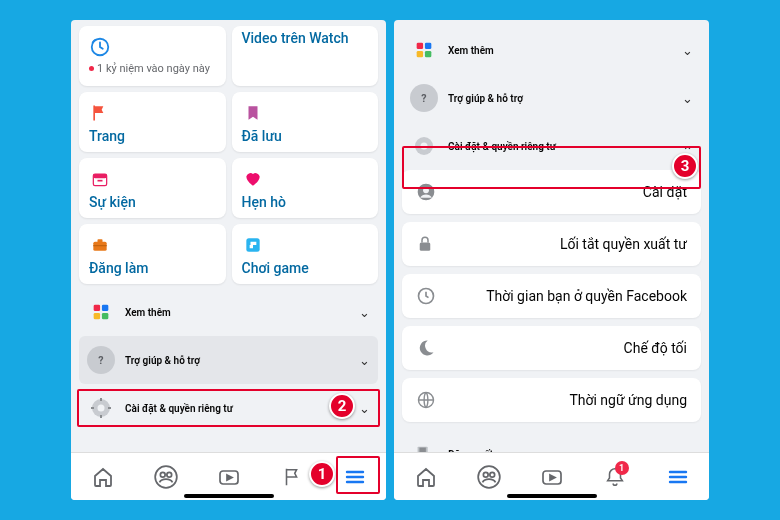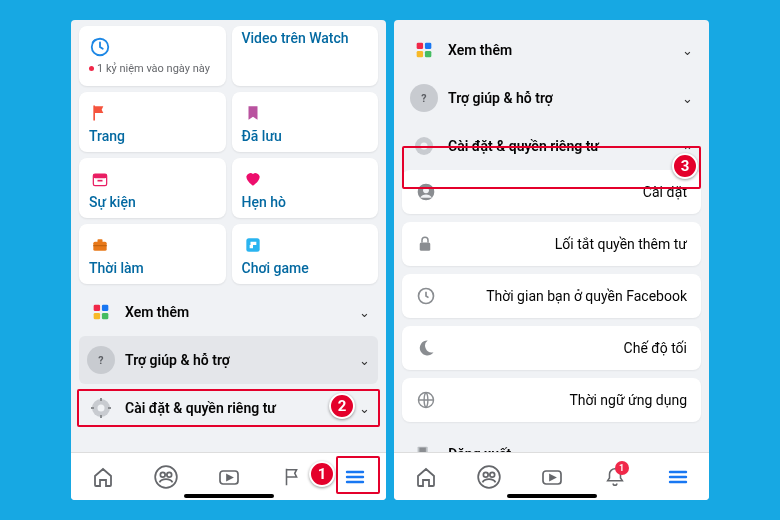--- a/index.html
+++ b/index.html
@@ -14,7 +14,7 @@
     .reddot {width:5px;height:5px;border-radius:50%;background:#f02849;}
     .row {display:flex;align-items:center;gap:10px;padding:10px 8px;border-radius:6px;}
     .row .ricon {width:28px;height:28px;display:flex;align-items:center;justify-content:center;}
-    .row .rlabel {flex:1;font-size:14px;font-weight:600;color:#050505;}
+    .row .rlabel {flex:1;font-size:10px;font-weight:600;color:#050505;}
     .chev {color:#333;font-size:13px;}
     .whiteitem {background:#fff;border-radius:8px;padding:12px 14px;margin-bottom:8px;display:flex;align-items:center;gap:10px;box-shadow:0 1px 2px rgba(0,0,0,0.06);text-align:right;}
     .whiteitem .rlabel {flex:1;font-size:14px;font-weight:400;color:#050505;}

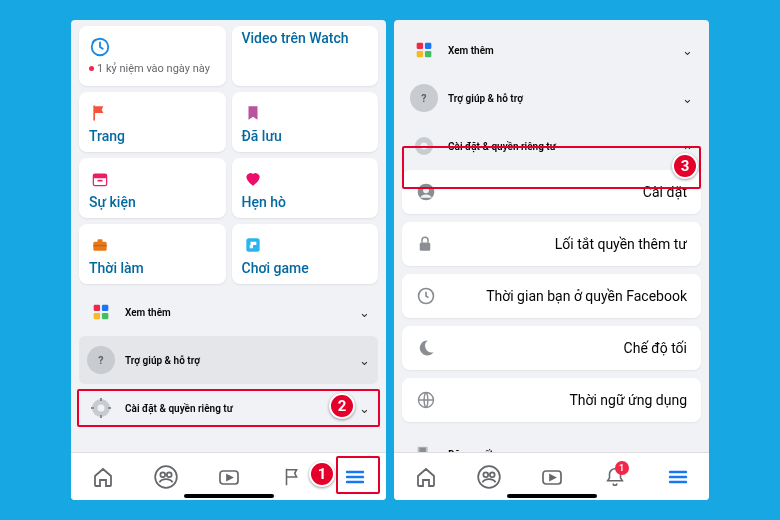--- a/index.html
+++ b/index.html
@@ -241,7 +241,7 @@
             <path d="M8 10V7a4 4 0 0 1 8 0v3" fill="none" stroke="#8a8d91" stroke-width="2"></path>
           </svg>
         </div>
-      <div class="rlabel">Lối tắt quyền thêm tư</div>
+      <div class="rlabel">Lối tắt quyền xuất tư</div>
     </div>
     <div class="whiteitem">
       <div class="ricon">

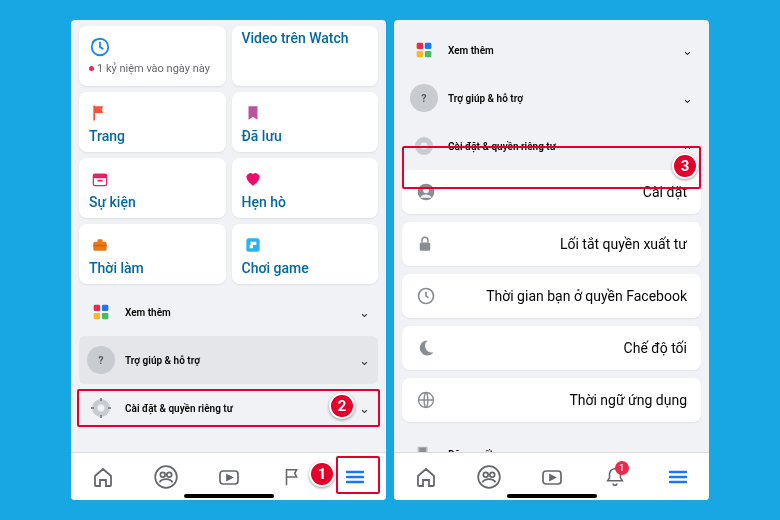--- a/index.html
+++ b/index.html
@@ -92,7 +92,7 @@
               <rect x="4" y="12" width="16" height="1.5" fill="#c4640f"></rect>
             </svg>
         </div>
-        <div class="card-title">Thời làm</div>
+        <div class="card-title">Đăng làm</div>
       </div>
       <div class="card">
         <div class="card-icon">

